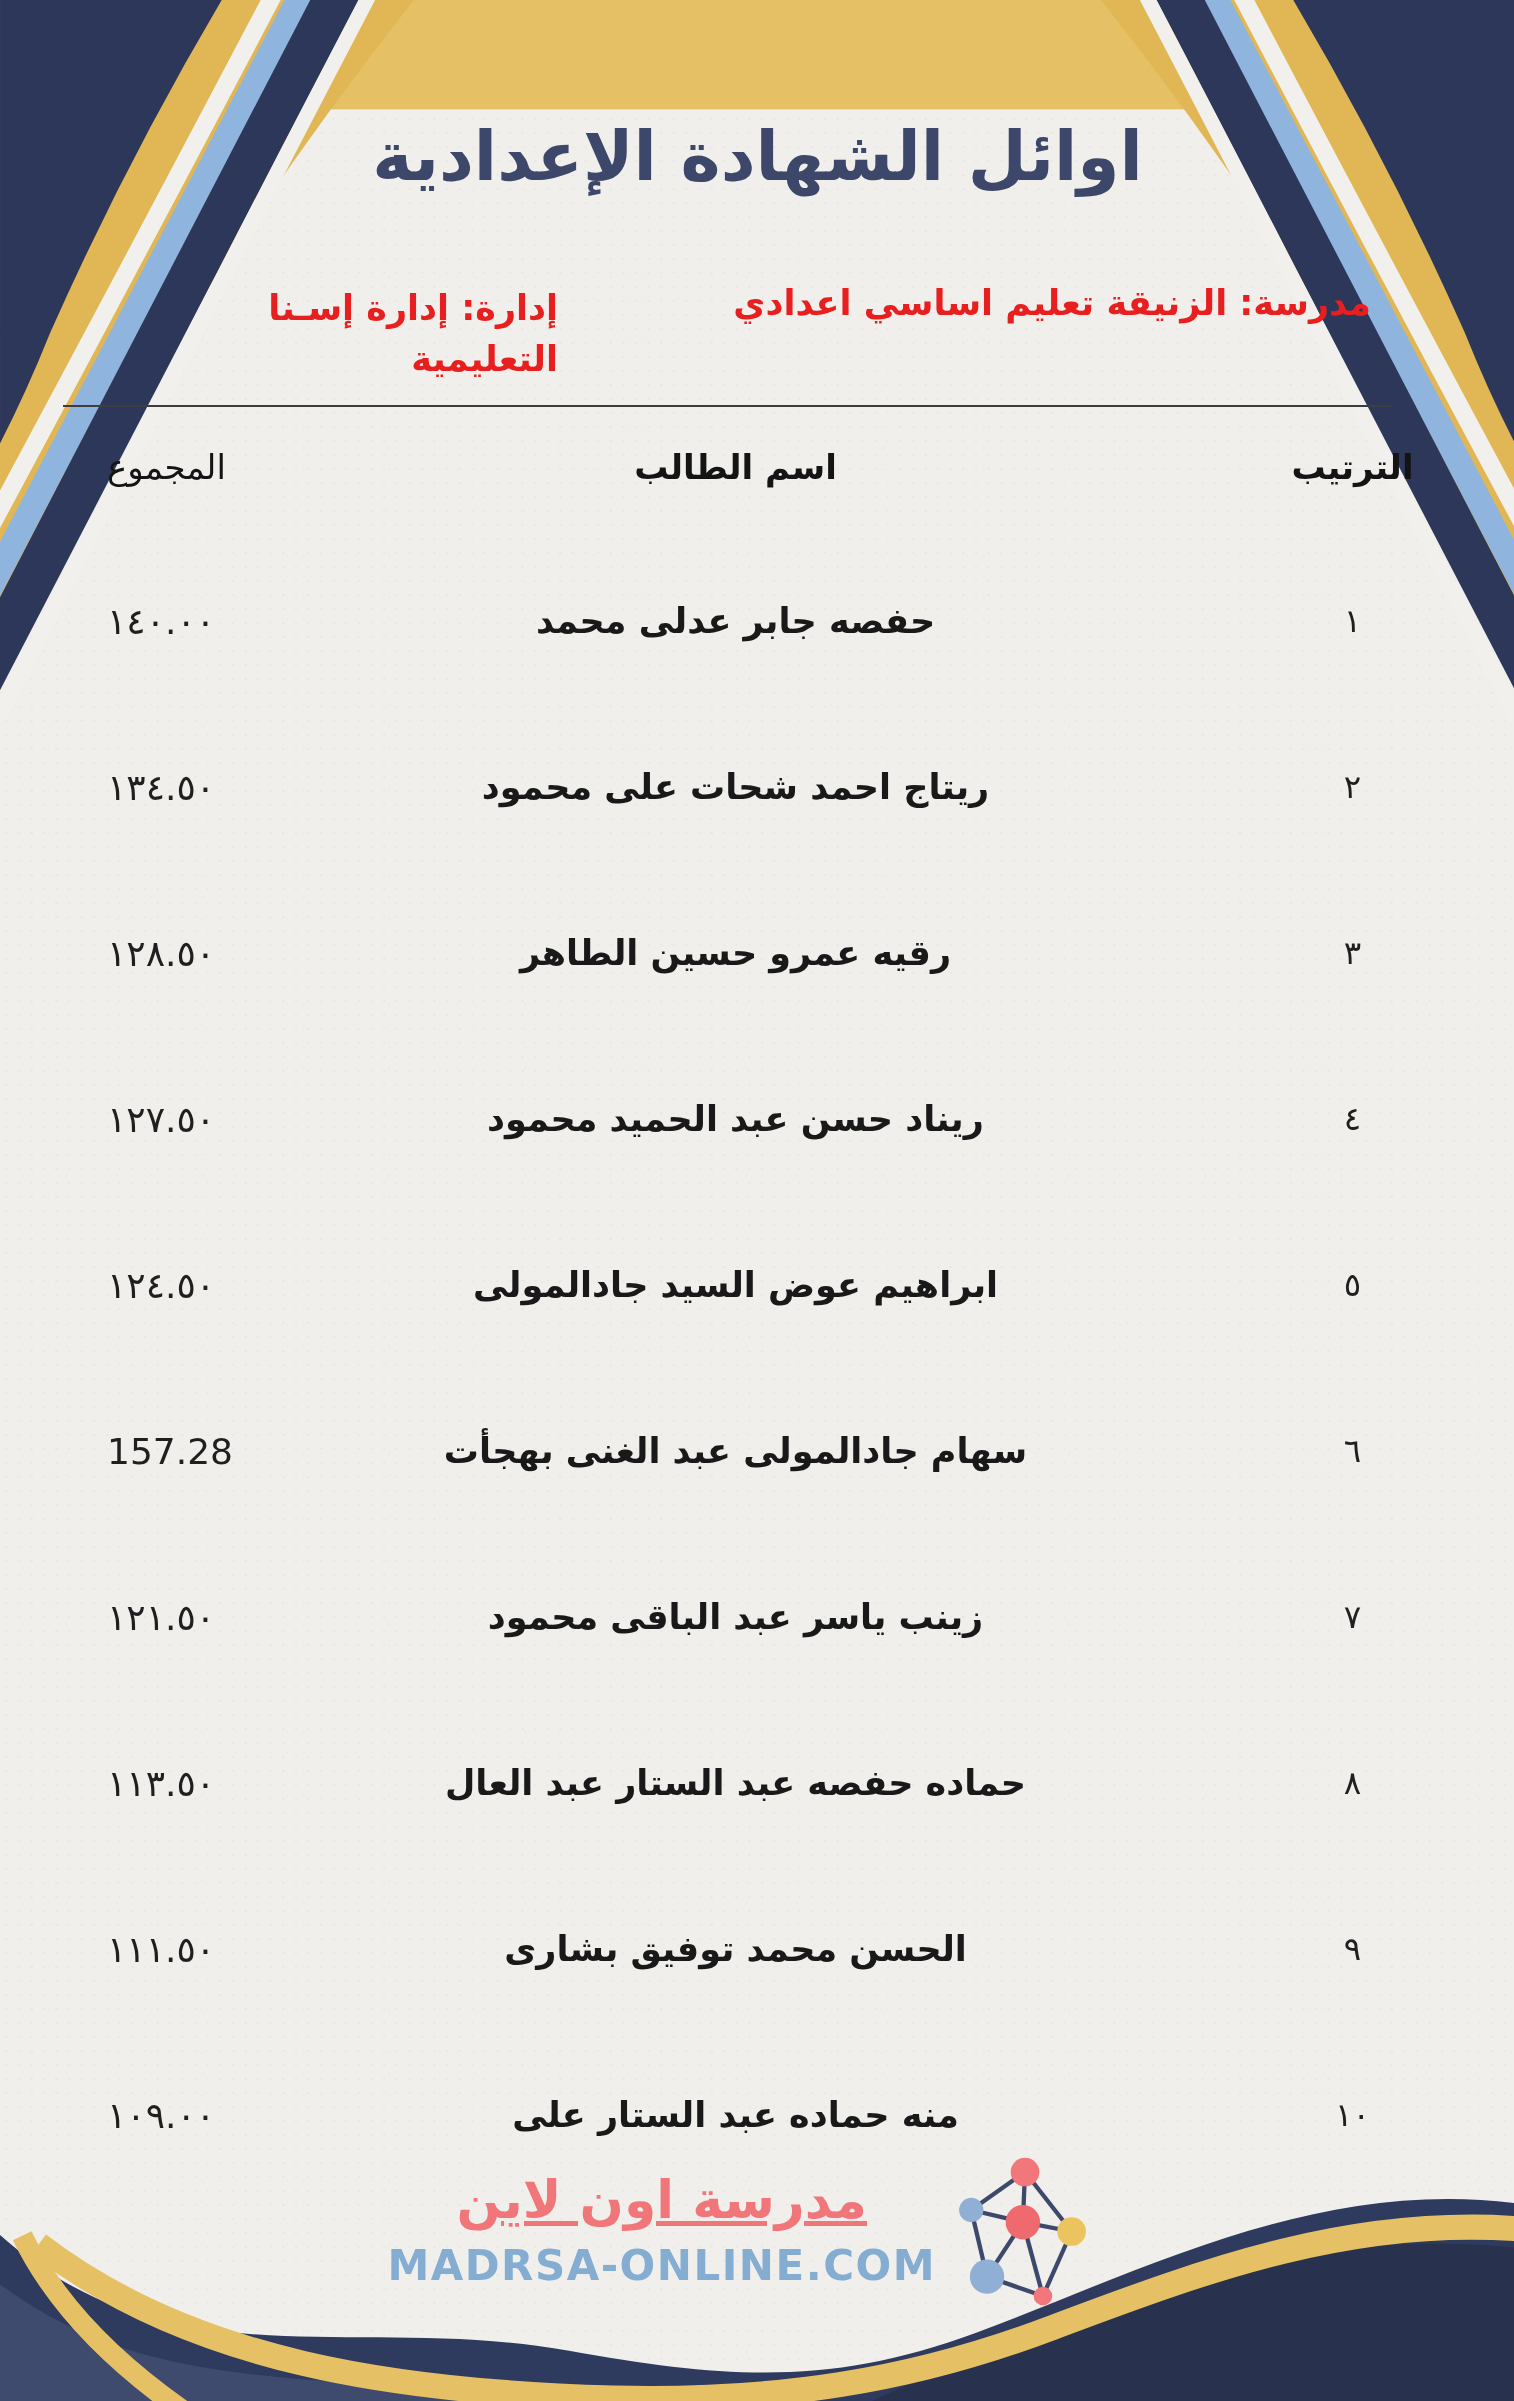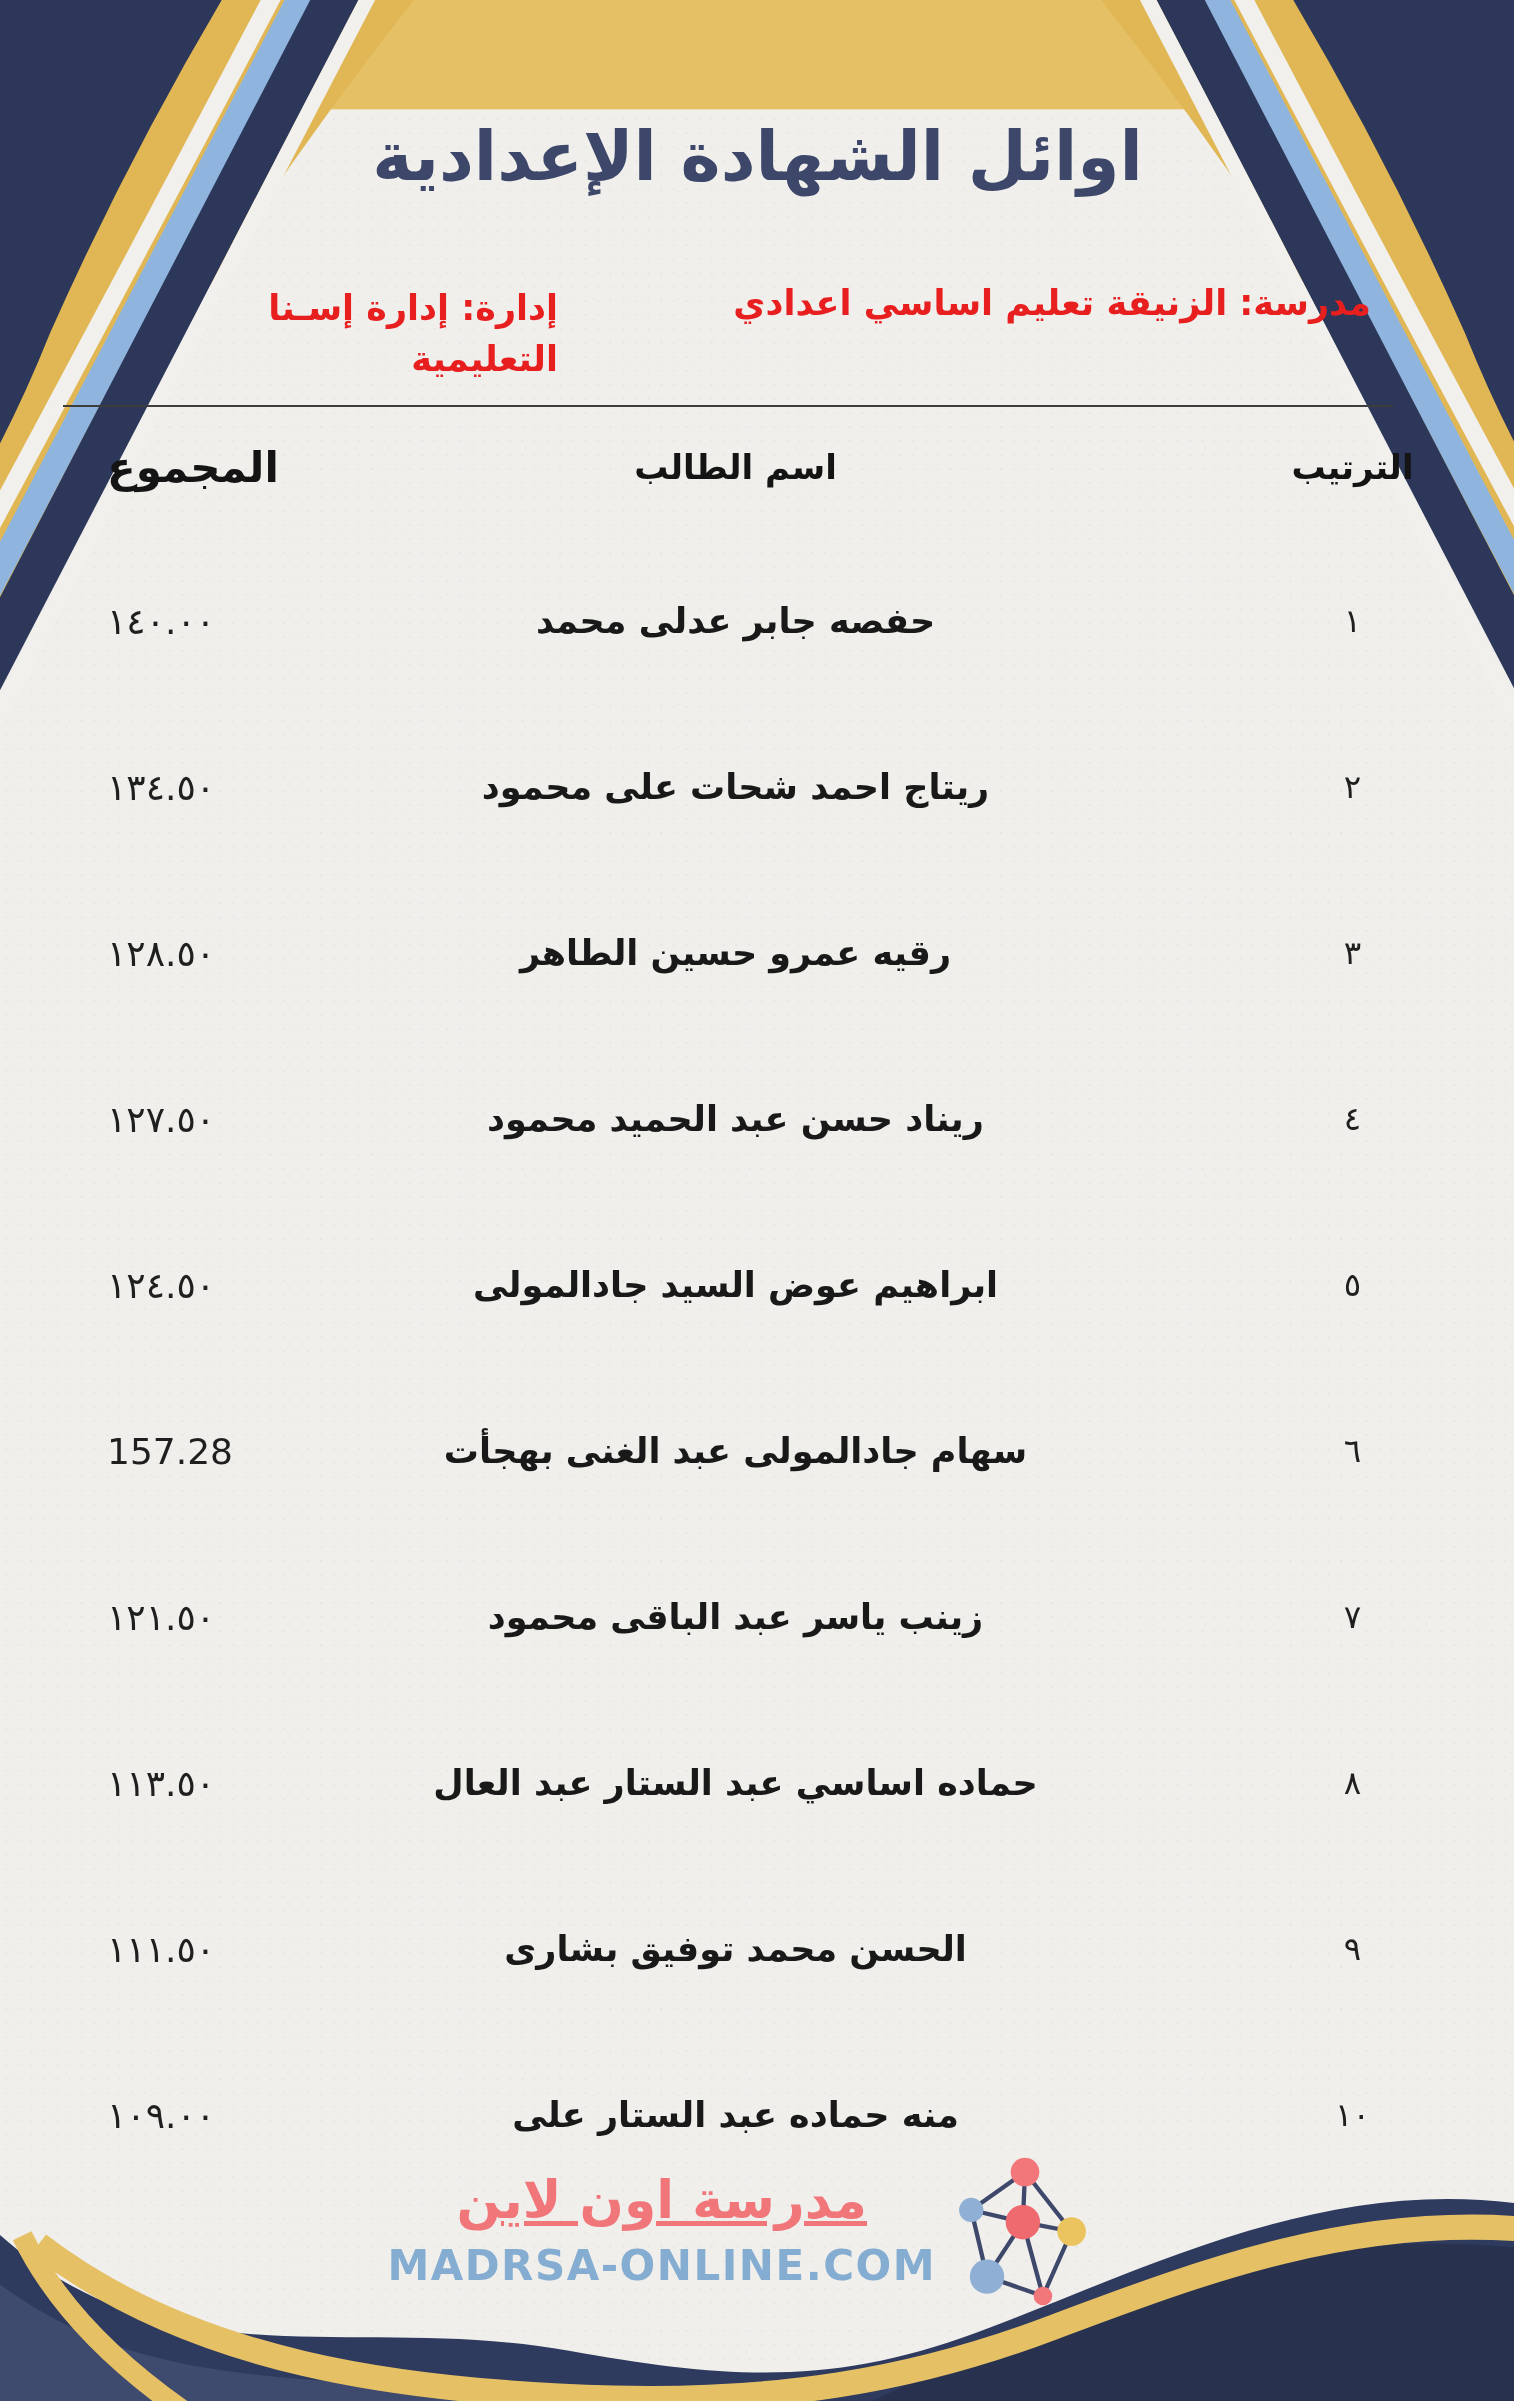--- a/index.html
+++ b/index.html
@@ -41,7 +41,7 @@
   .c-name{flex:1;text-align:center;}
   .c-total{width:281px;text-align:left;direction:ltr;padding-left:107px;box-sizing:border-box;}
   .th{font-size:34px;font-weight:700;color:#141414;}
-  .thead .c-total{font-size:42px;font-weight:700;color:#141414;}
+  .thead .c-total{font-size:34px;font-weight:400;color:#141414;}
   .rank-val{font-size:32.5px;color:#1f1f1f;}
   .name-val{font-size:35px;font-weight:600;color:#191919;}
   .total-val{font-size:36px;color:#1f1f1f;}

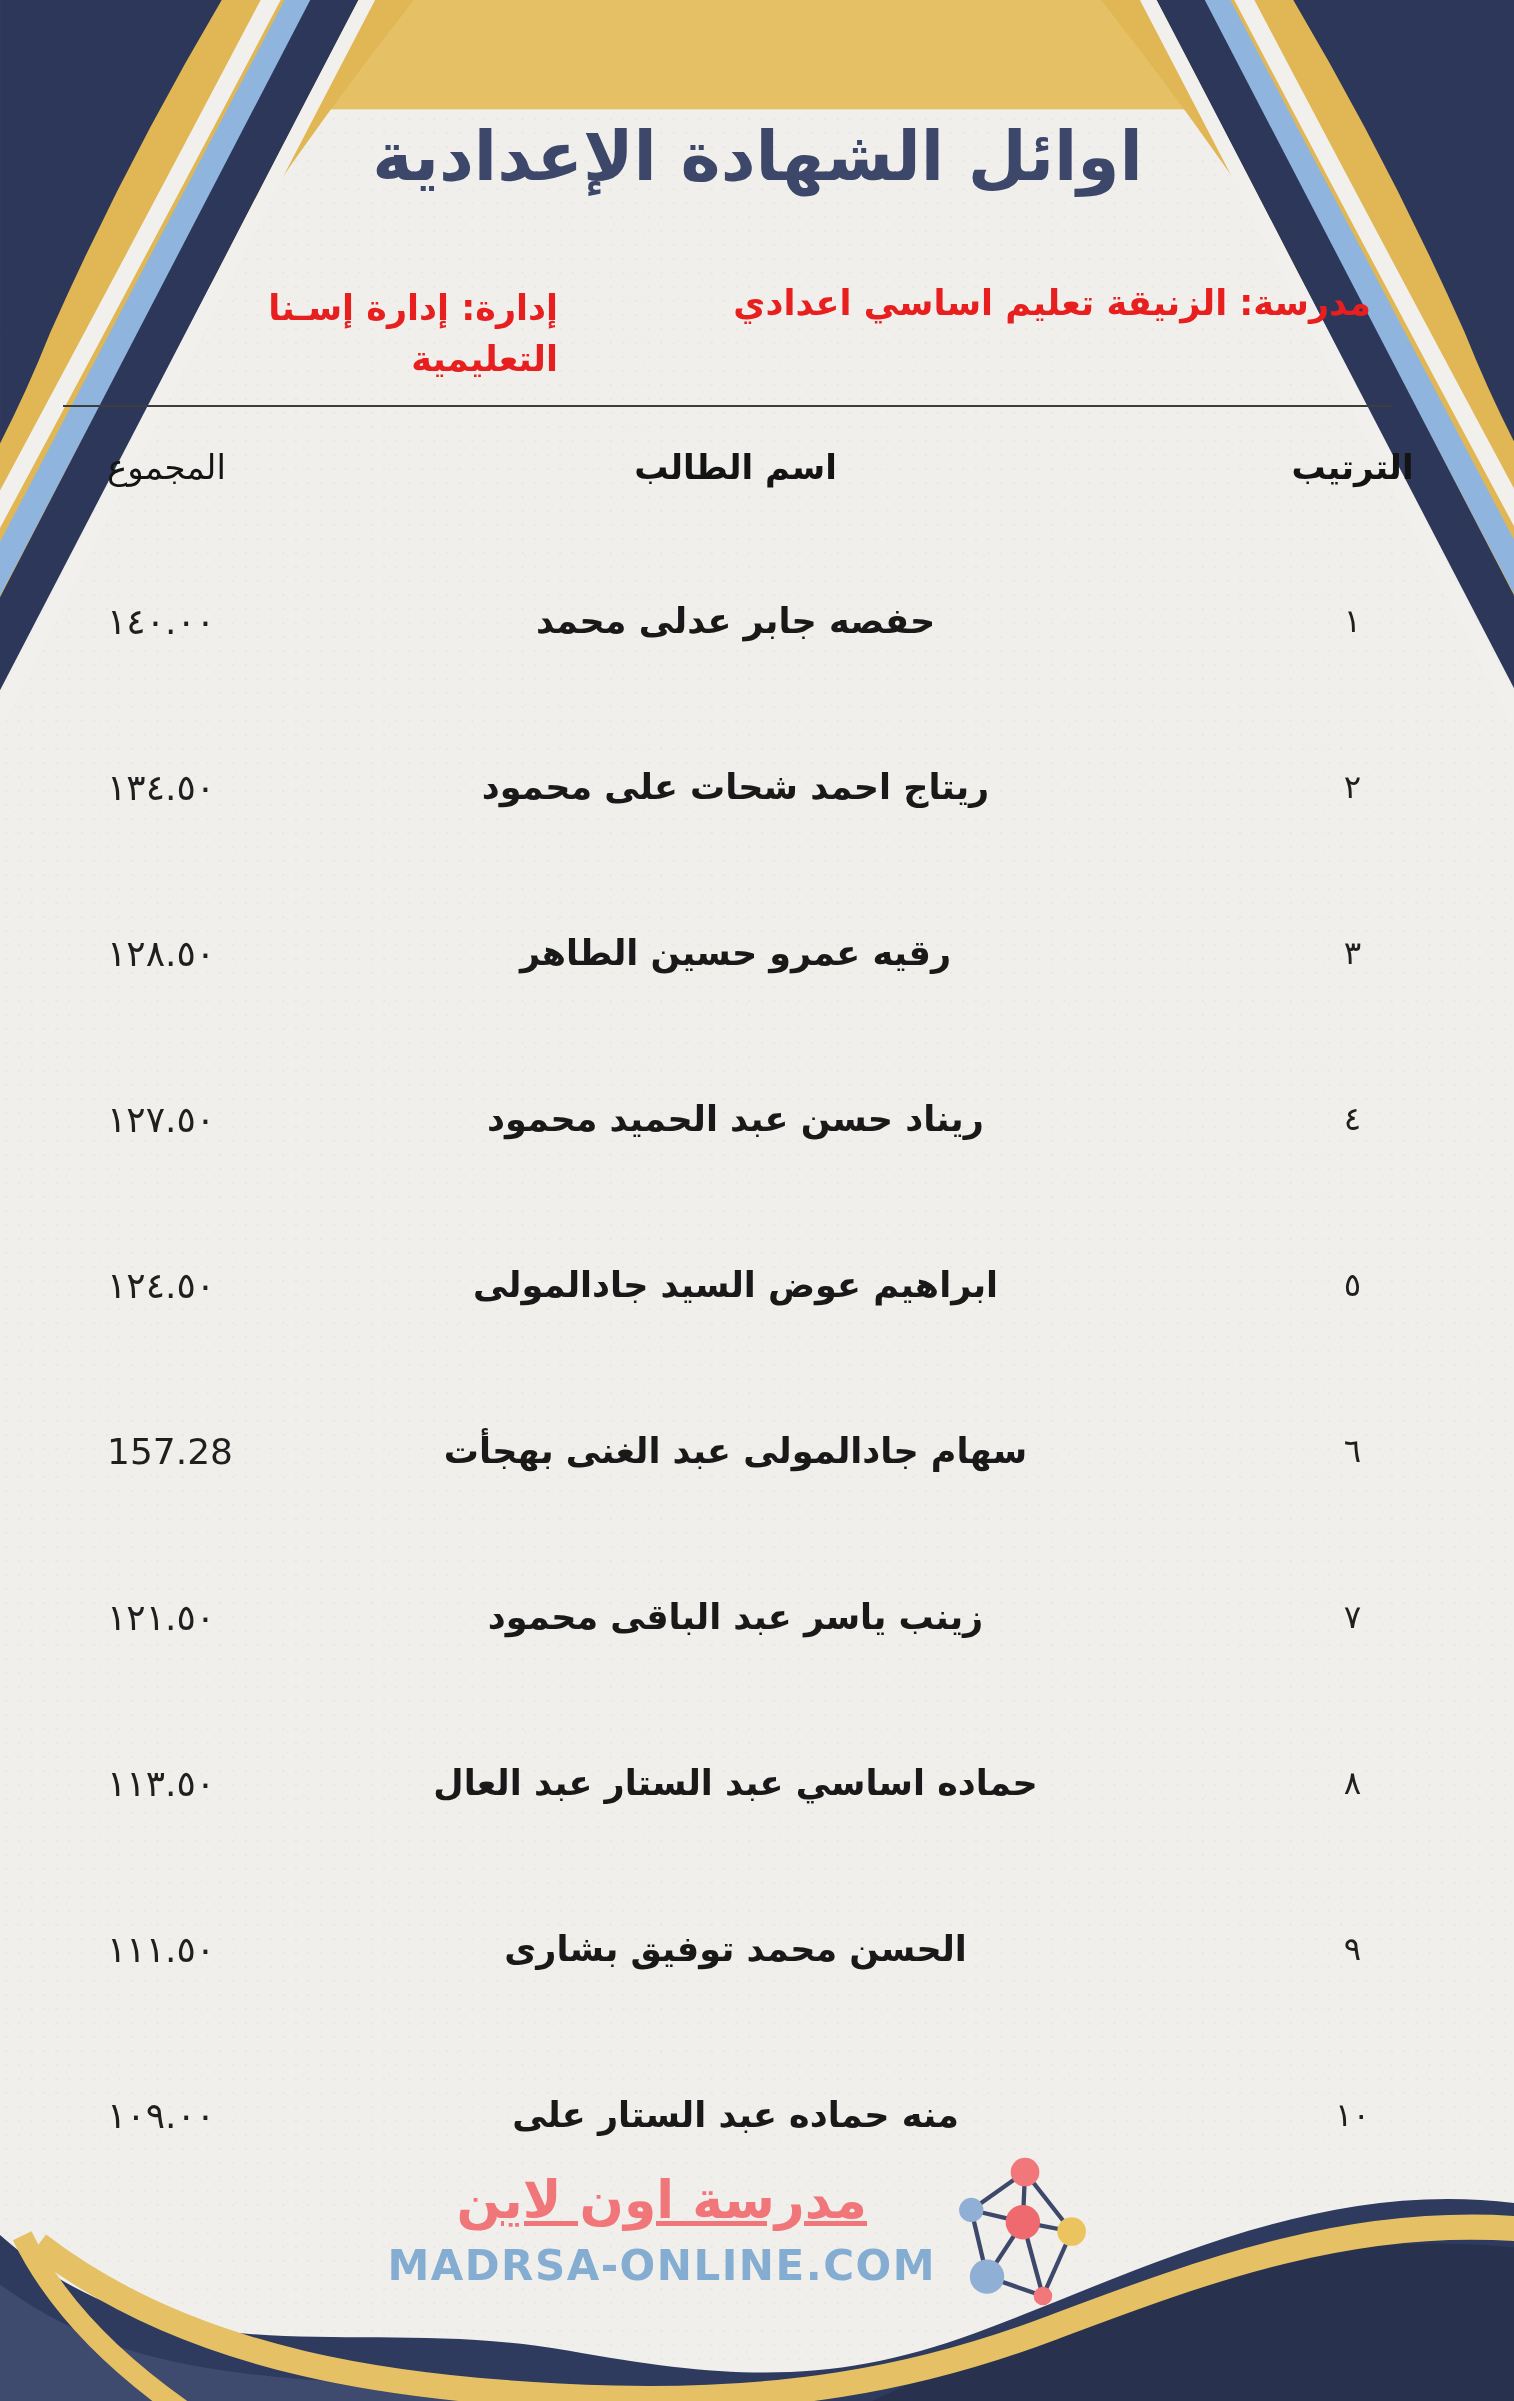--- a/index.html
+++ b/index.html
@@ -134,7 +134,7 @@
       </div>
       <div class="row">
         <div class="c-rank rank-val">٨</div>
-        <div class="c-name name-val">حماده اساسي عبد الستار عبد العال</div>
+        <div class="c-name name-val">حماده حفصه عبد الستار عبد العال</div>
         <div class="c-total total-val">١١٣.٥٠</div>
       </div>
       <div class="row">

